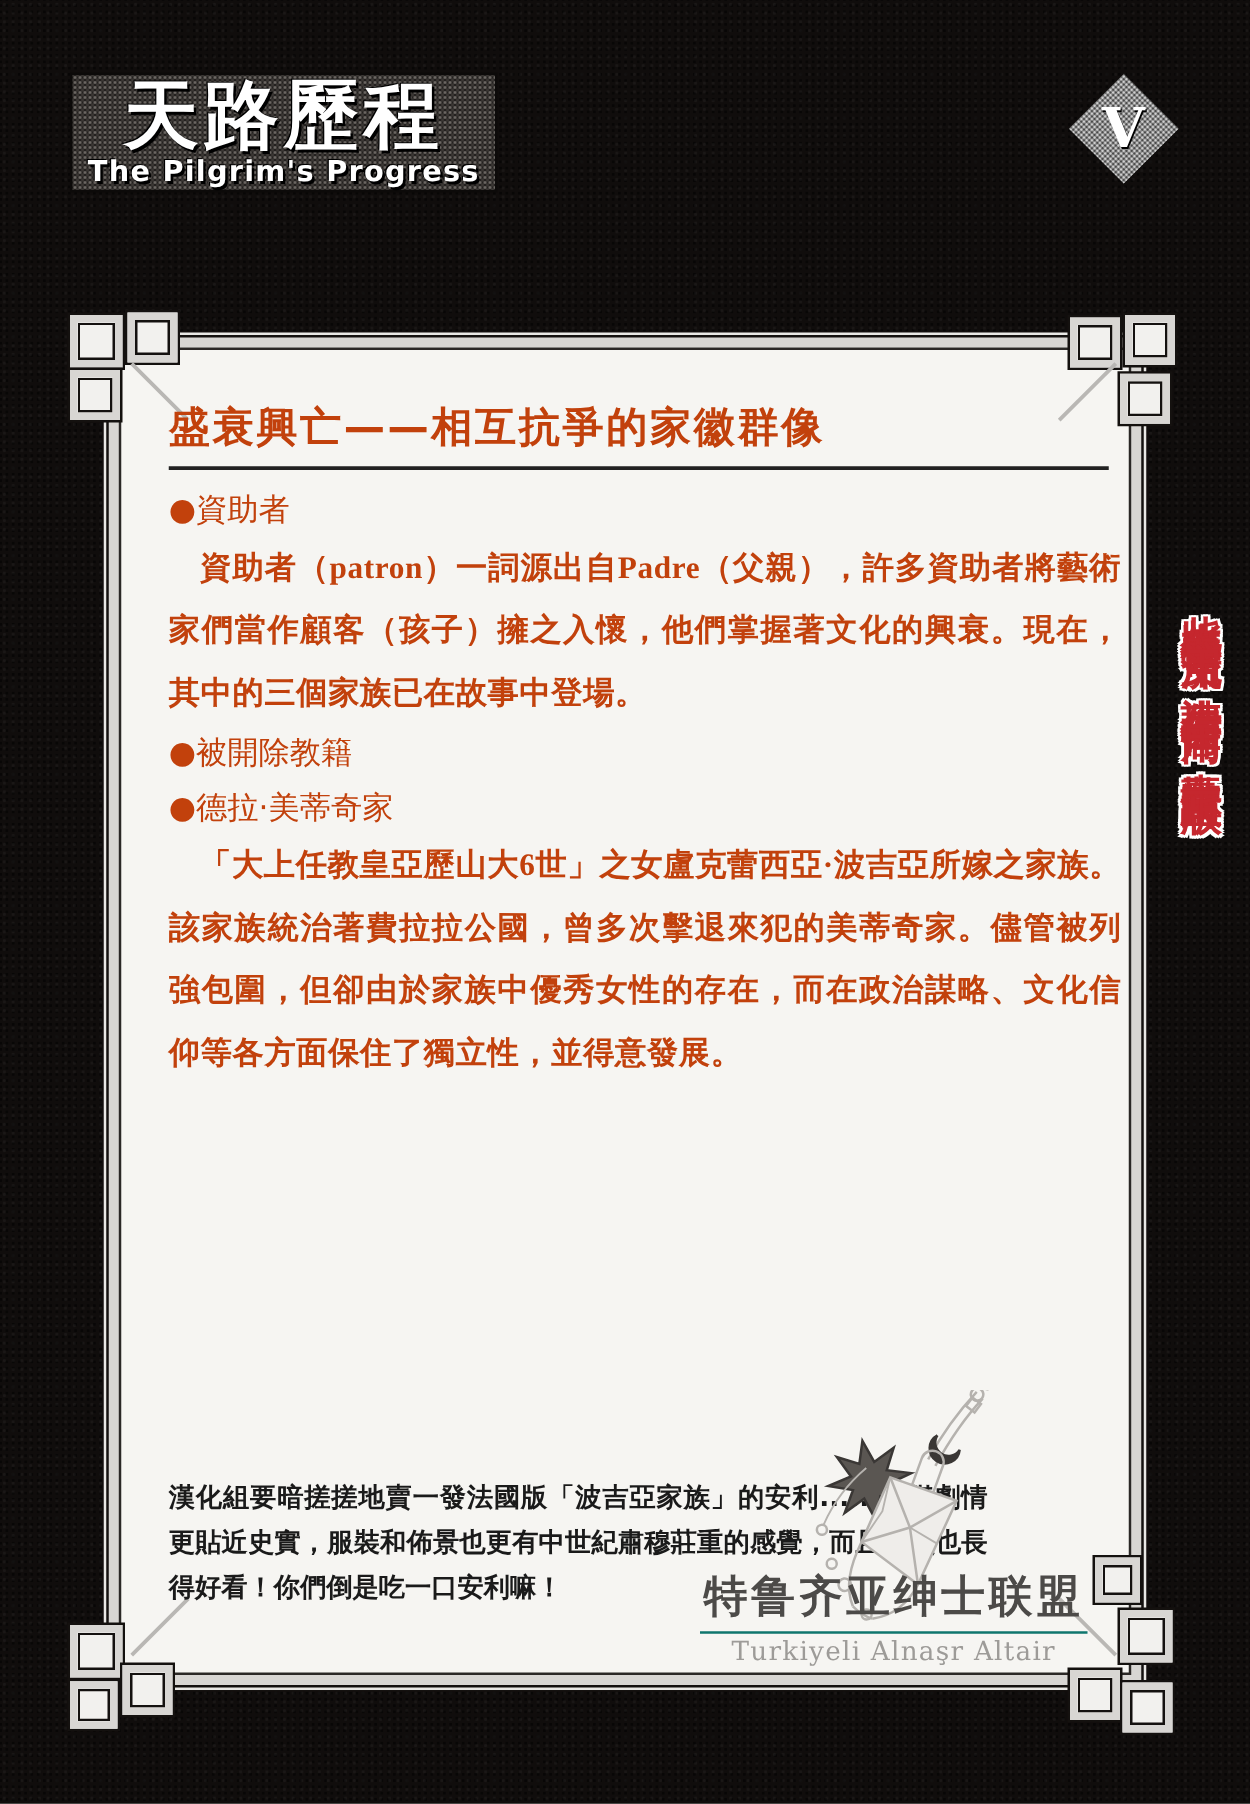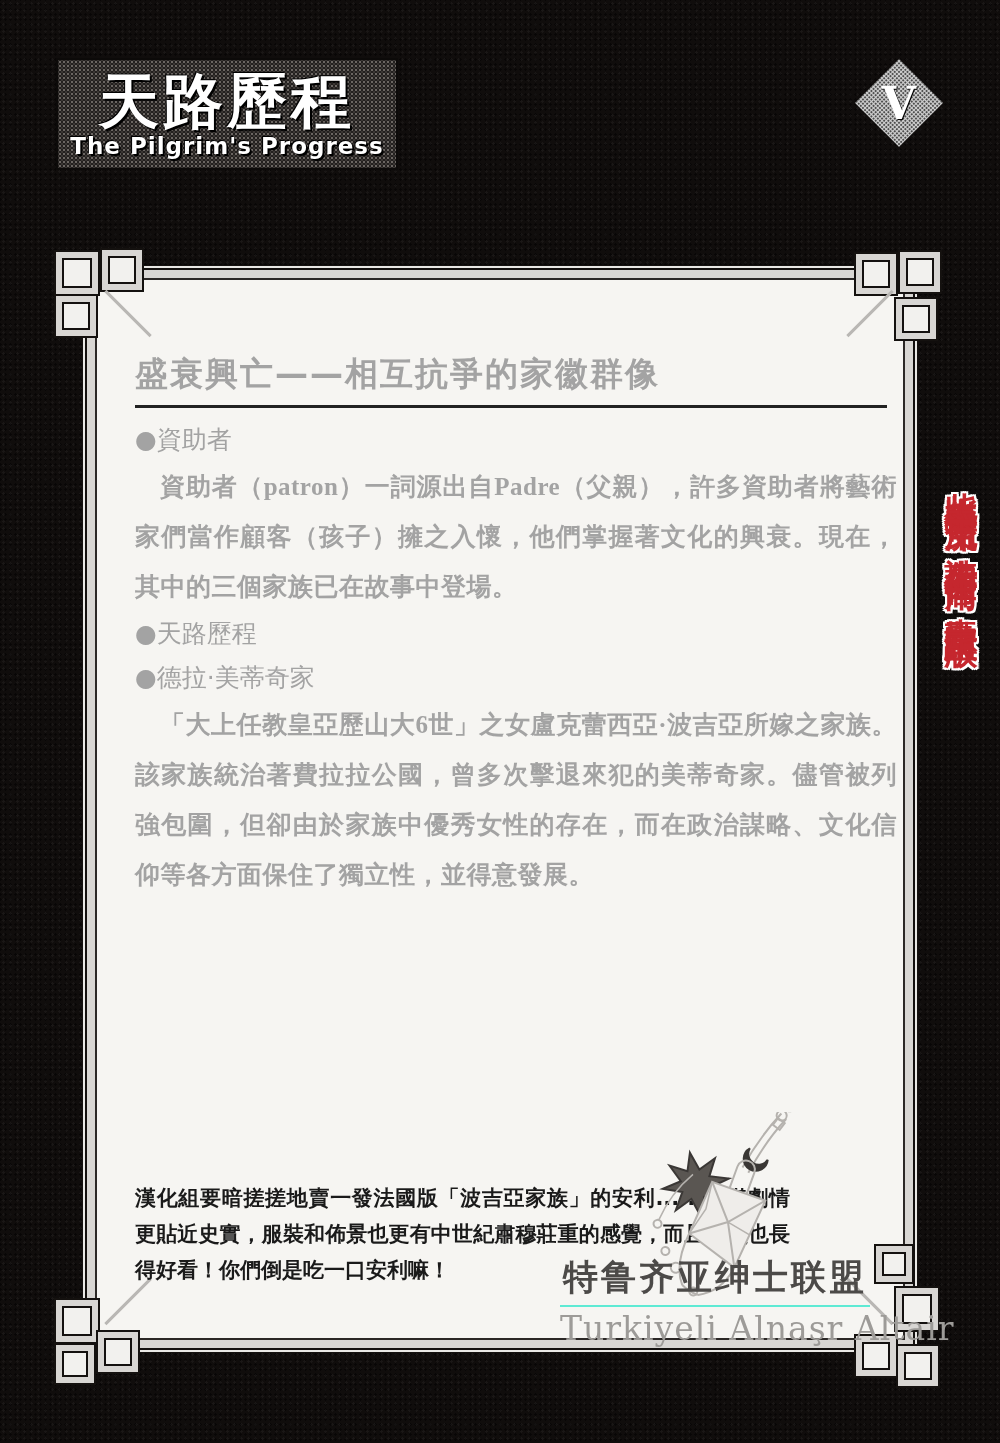--- a/index.html
+++ b/index.html
@@ -16,7 +16,7 @@
 
   
   .logo{
-    position:absolute;left:58px;top:60px;width:338px;height:108px;
+    position:absolute;left:58px;top:60px;width:338px;height:92px;
     background-color:#23201f;
     background-image:
       radial-gradient(#6b6662 1px, transparent 1.3px),

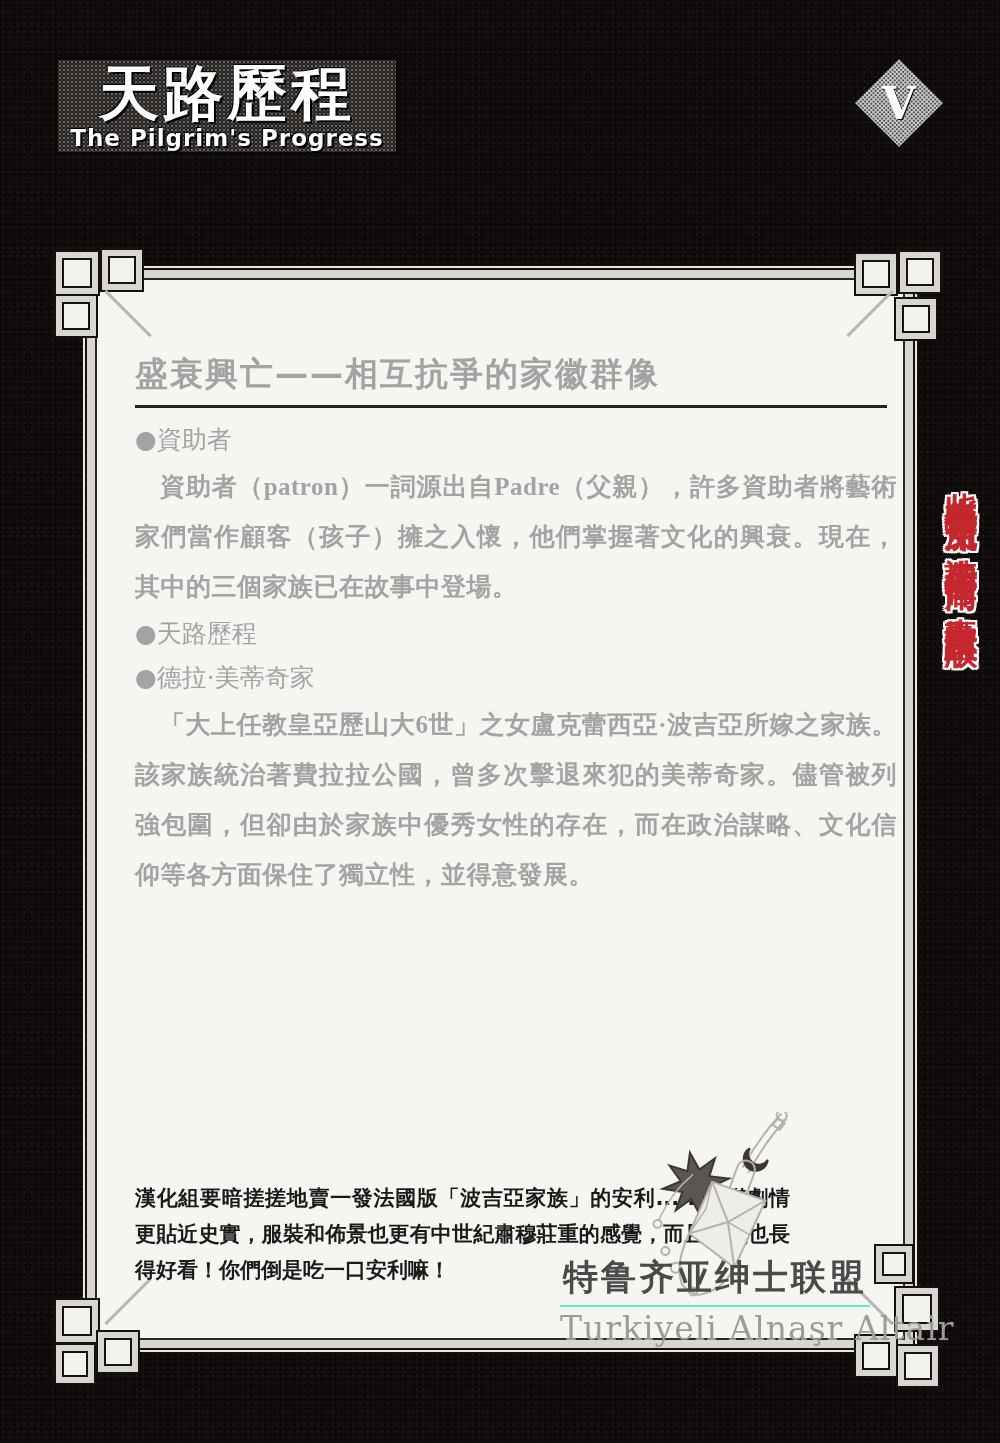--- a/index.html
+++ b/index.html
@@ -78,7 +78,7 @@
 
   
   .content{
-    position:absolute;left:135px;top:320px;width:762px;color:#a3a3a3;margin-top:32px;
+    position:absolute;left:135px;top:320px;width:762px;color:#c2410c;
   }
   .article-heading{
     font-size:33px;font-weight:bold;letter-spacing:2px;

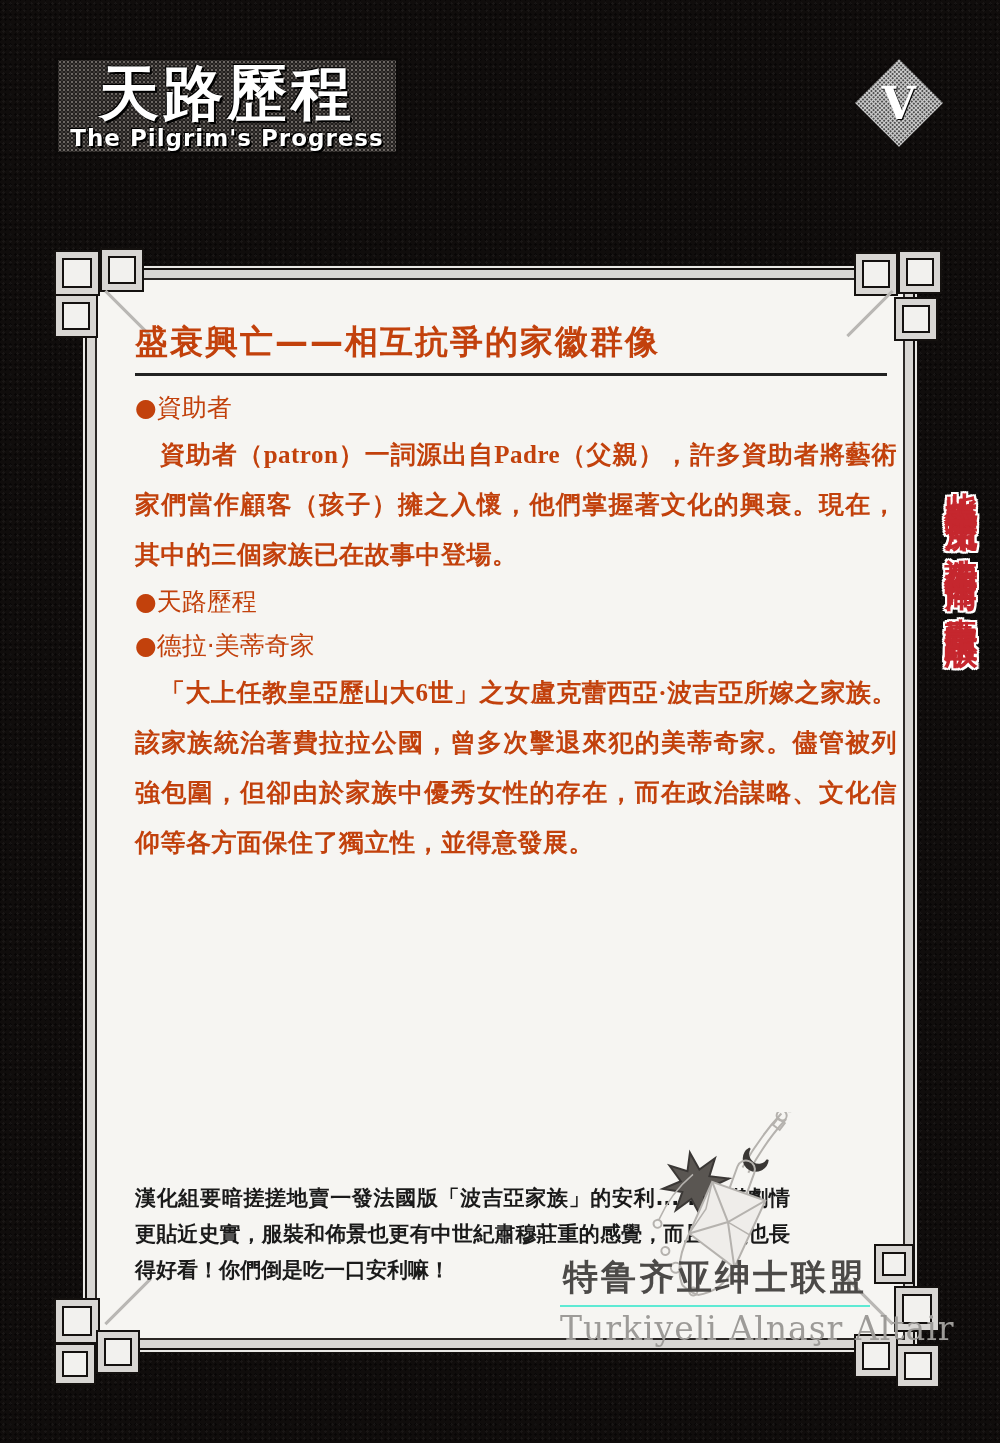--- a/index.html
+++ b/index.html
@@ -172,7 +172,7 @@
   <p class="section-title">●資助者</p>
   <p class="section-body">資助者（patron）一詞源出自Padre（父親），許多資助者將藝術家們當作顧客（孩子）擁之入懷，他們掌握著文化的興衰。現在，其中的三個家族已在故事中登場。</p>
 
-  <p class="section-title">●天路歷程</p>
+  <p class="section-title">●被開除教籍</p>
 
   <p class="section-title">●德拉·美蒂奇家</p>
 

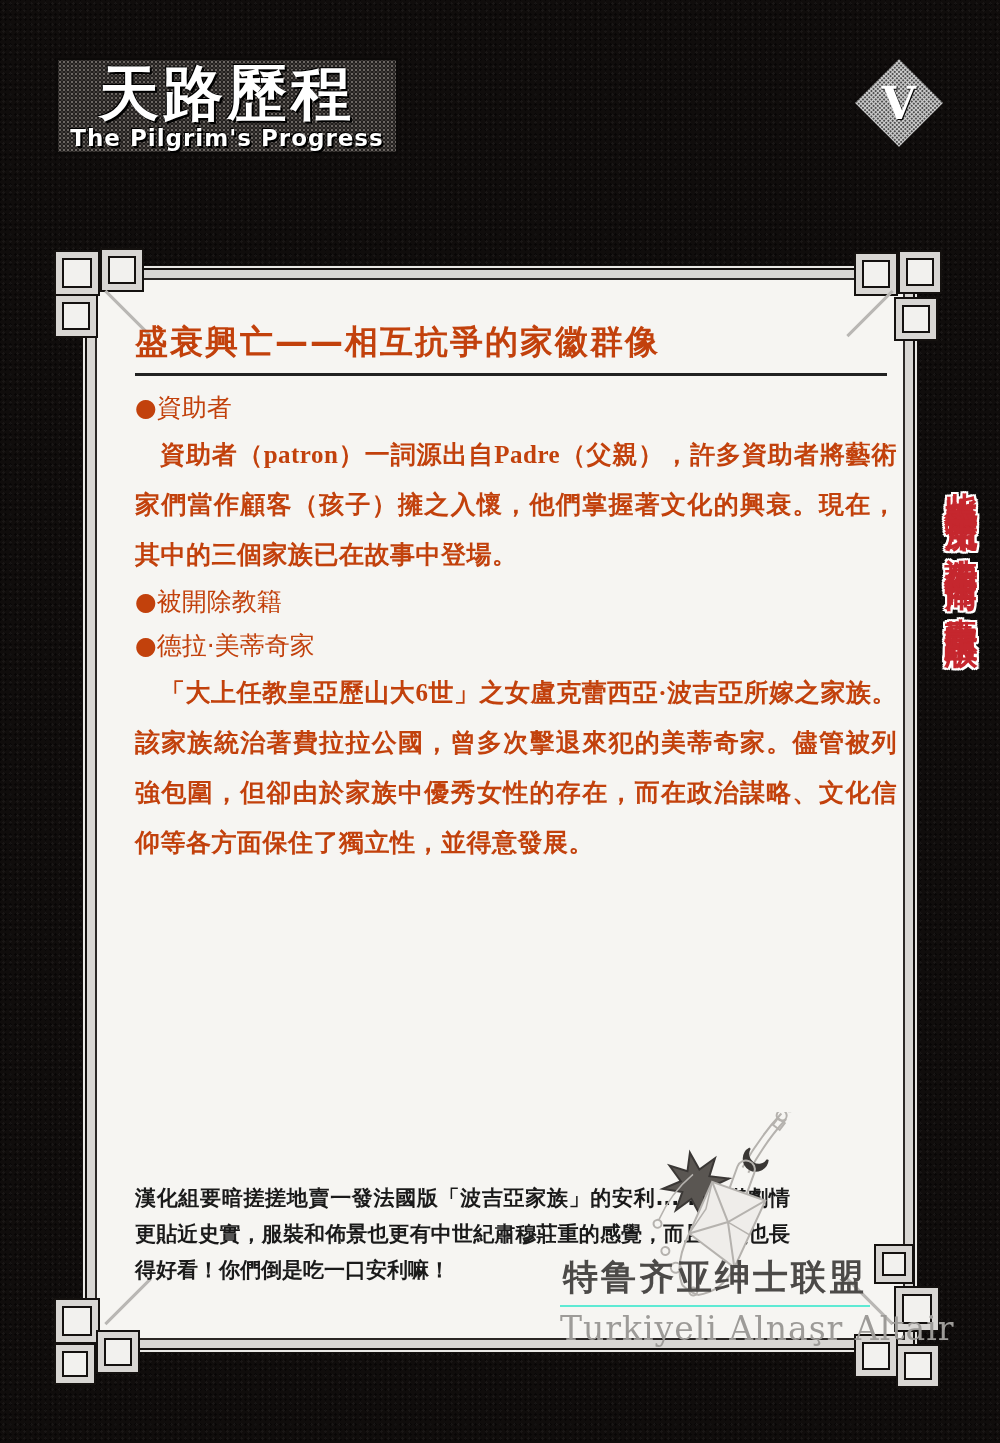--- a/index.html
+++ b/index.html
@@ -111,7 +111,7 @@
   }
   .group-cn{
     font-size:35px;font-weight:bold;color:#4c4a48;letter-spacing:3px;
-    white-space:nowrap;border-bottom:2px solid #5eead4;padding-bottom:4px;
+    white-space:nowrap;border-bottom:2px solid #0f766e;padding-bottom:4px;
   }
   .group-latin{
     font-family:"DejaVu Serif", serif;

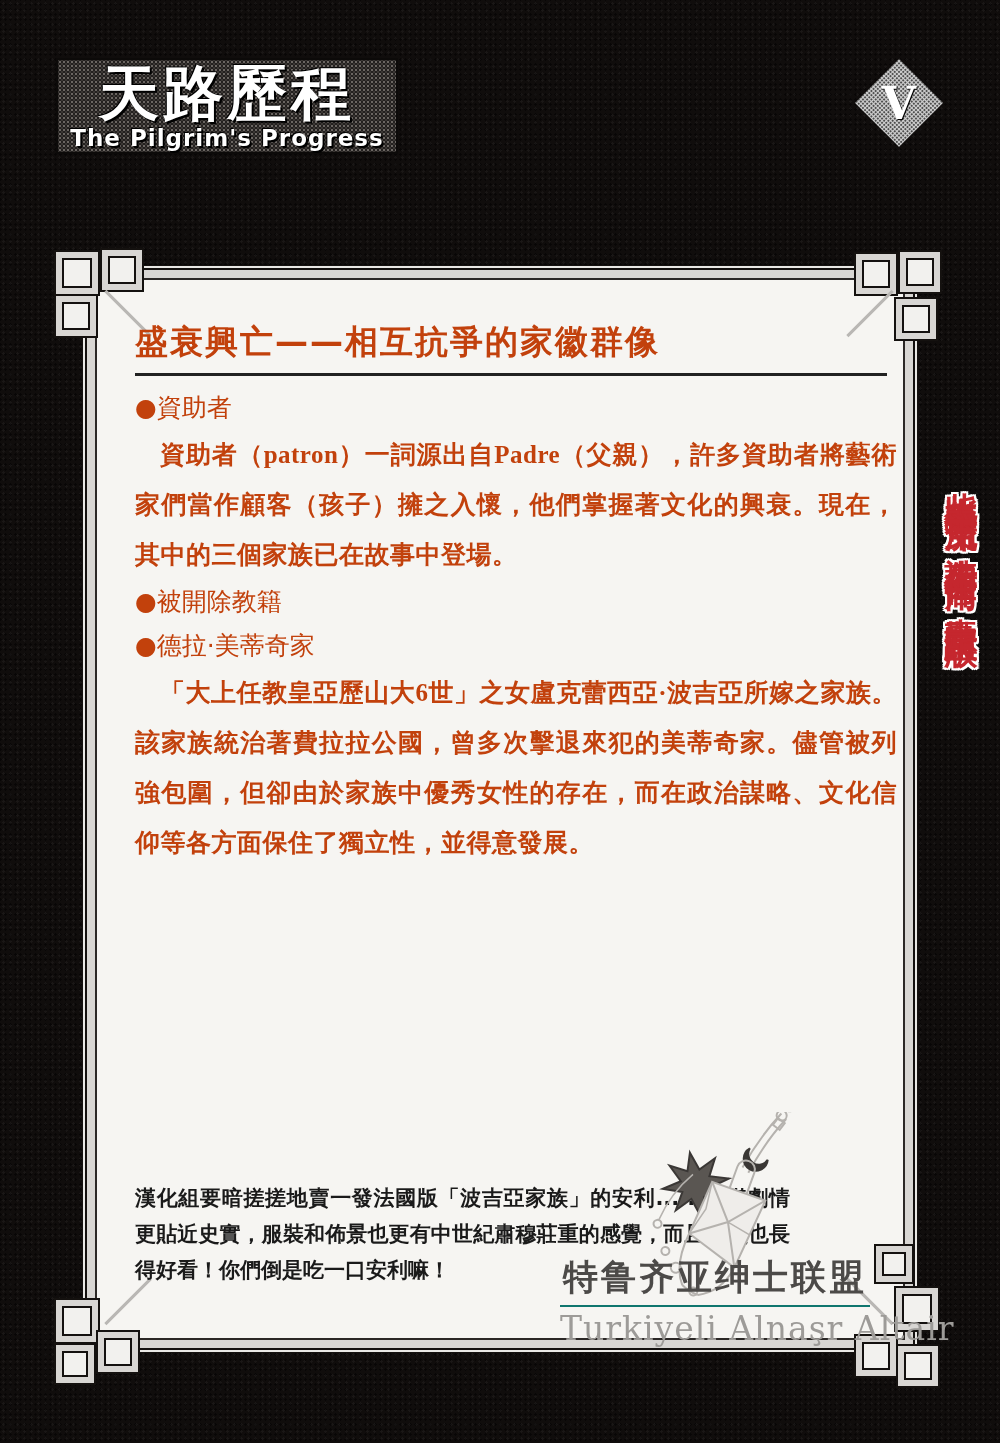--- a/index.html
+++ b/index.html
@@ -115,7 +115,7 @@
   }
   .group-latin{
     font-family:"DejaVu Serif", serif;
-    font-size:33px;color:#9d9b98;letter-spacing:1px;margin-top:2px;
+    font-size:21px;color:#9d9b98;letter-spacing:1px;margin-top:2px;
     white-space:nowrap;
   }
 

